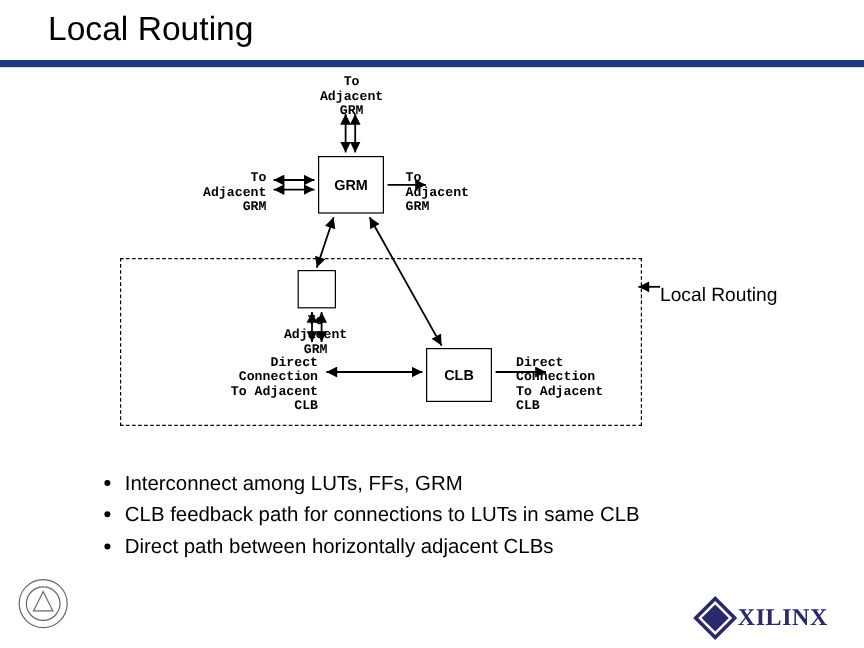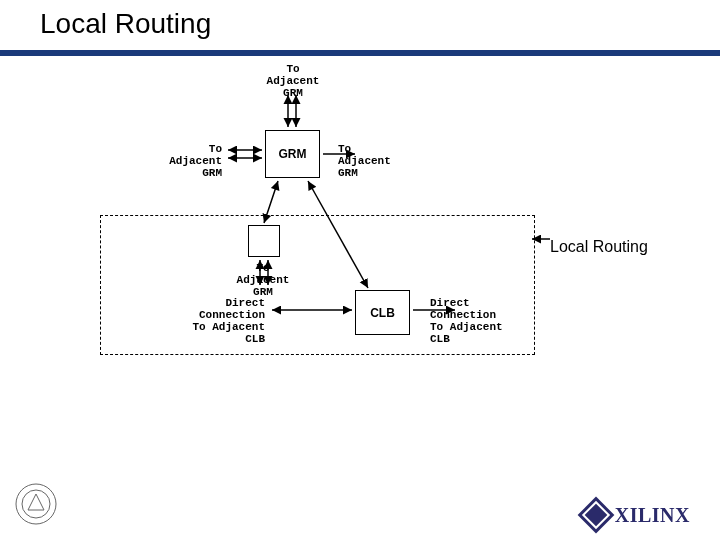--- a/index.html
+++ b/index.html
@@ -90,6 +90,11 @@
 
   <div class="routing-label">Local Routing</div>
 
+  <ul class="bullets">
+    <li>Interconnect among LUTs, FFs, GRM</li>
+    <li>CLB feedback path for connections to LUTs in same CLB</li>
+    <li>Direct path between horizontally adjacent CLBs</li>
+  </ul>
 
   <div class="footer-left">
     <svg width="48" height="48">

